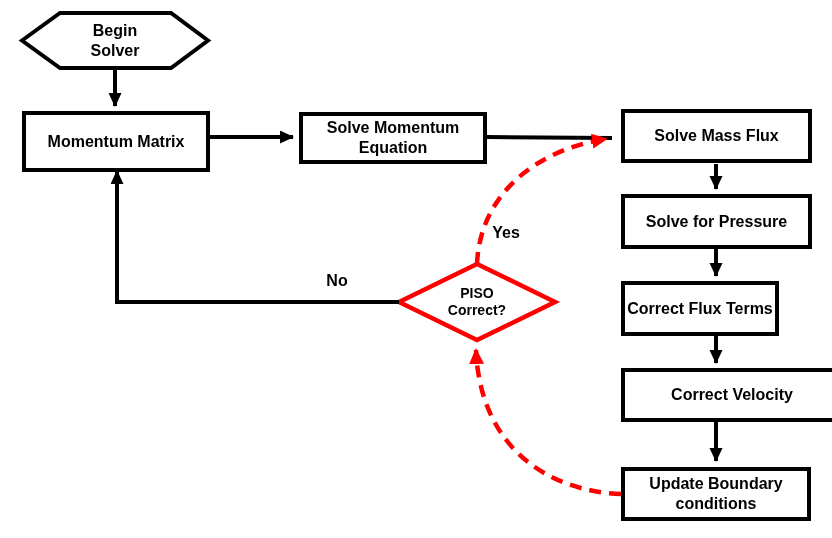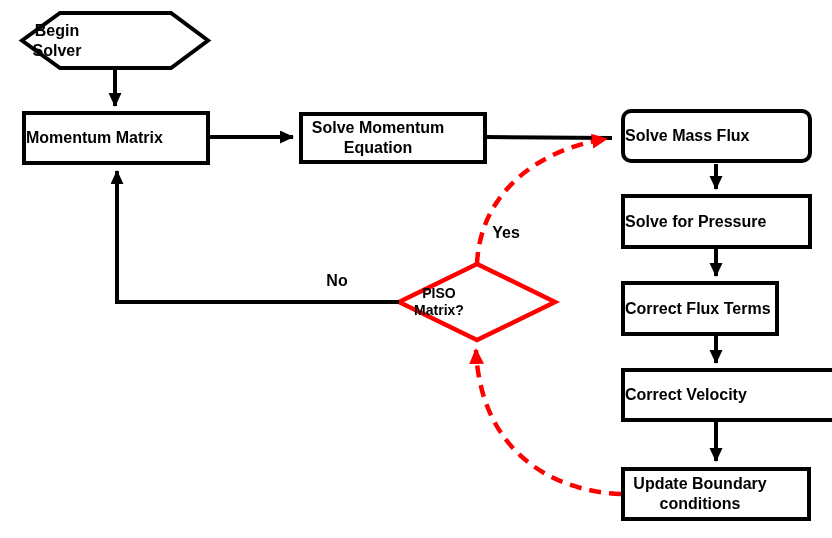--- a/index.html
+++ b/index.html
@@ -29,7 +29,7 @@
   
   .node{
     position:absolute;
-    display:flex;align-items:center;
+    display:flex;align-items:center;justify-content:center;
     box-sizing:border-box;
     text-align:center;
     color:var(--text);

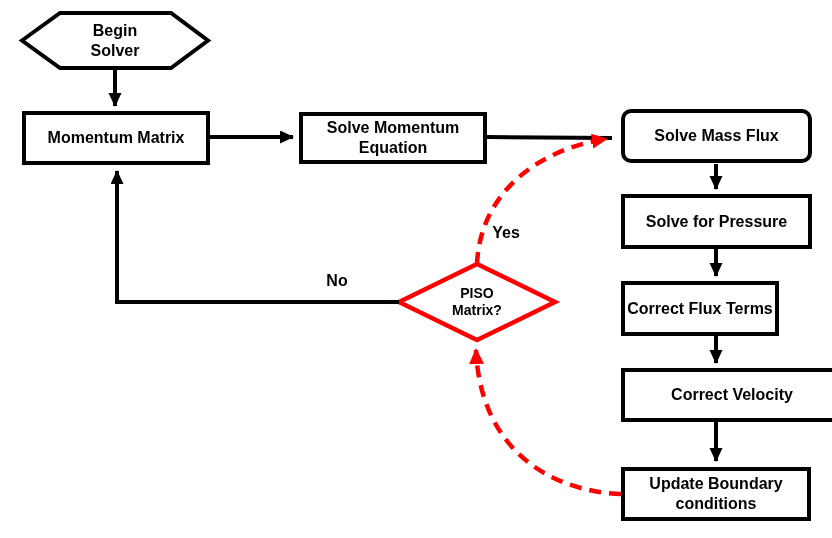--- a/index.html
+++ b/index.html
@@ -90,7 +90,7 @@
     <span>Begin Solver</span>
   </div>
 
-  <div class="node rect" style="left:22px;top:111px;width:188px;height:54px;">
+  <div class="node rect" style="left:22px;top:111px;width:188px;height:61px;">
     <span>Momentum Matrix</span>
   </div>
 

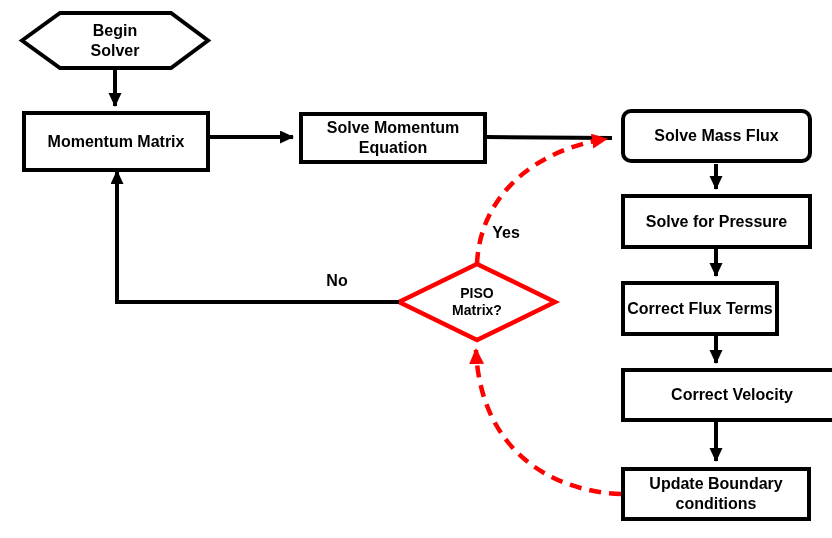--- a/index.html
+++ b/index.html
@@ -98,7 +98,7 @@
     <span>Solve Momentum Equation</span>
   </div>
 
-  <div class="node rect" style="left:621px;top:109px;width:191px;height:54px;border-radius:10px;">
+  <div class="node rect" style="left:621px;top:109px;width:191px;height:54px;">
     <span>Solve Mass Flux</span>
   </div>
 

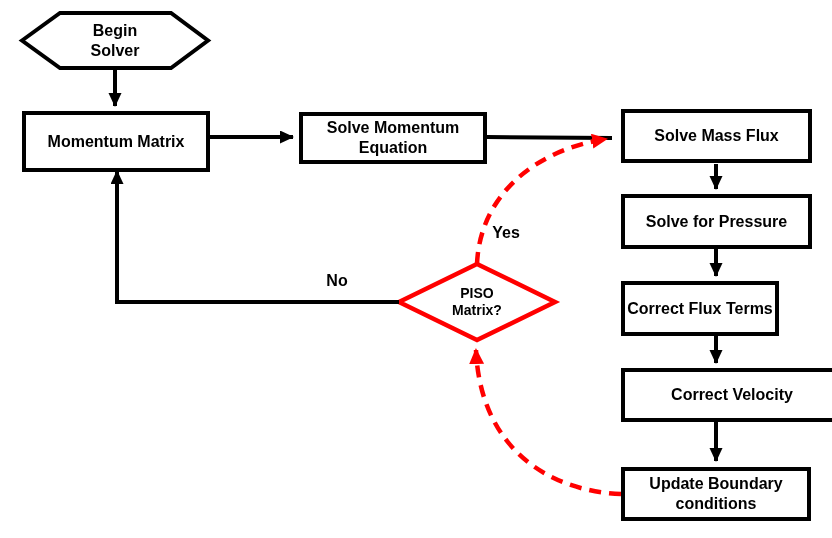--- a/index.html
+++ b/index.html
@@ -119,7 +119,7 @@
   </div>
 
   <div class="node overlay diamond-label lbl-narrow-80" style="left:399px;top:264px;width:156px;height:76px;">
-    <span>PISO Matrix?</span>
+    <span>PISO Correct?</span>
   </div>
 
   <div class="edge-label" style="left:482px;top:221px;width:48px;height:24px;">Yes</div>

